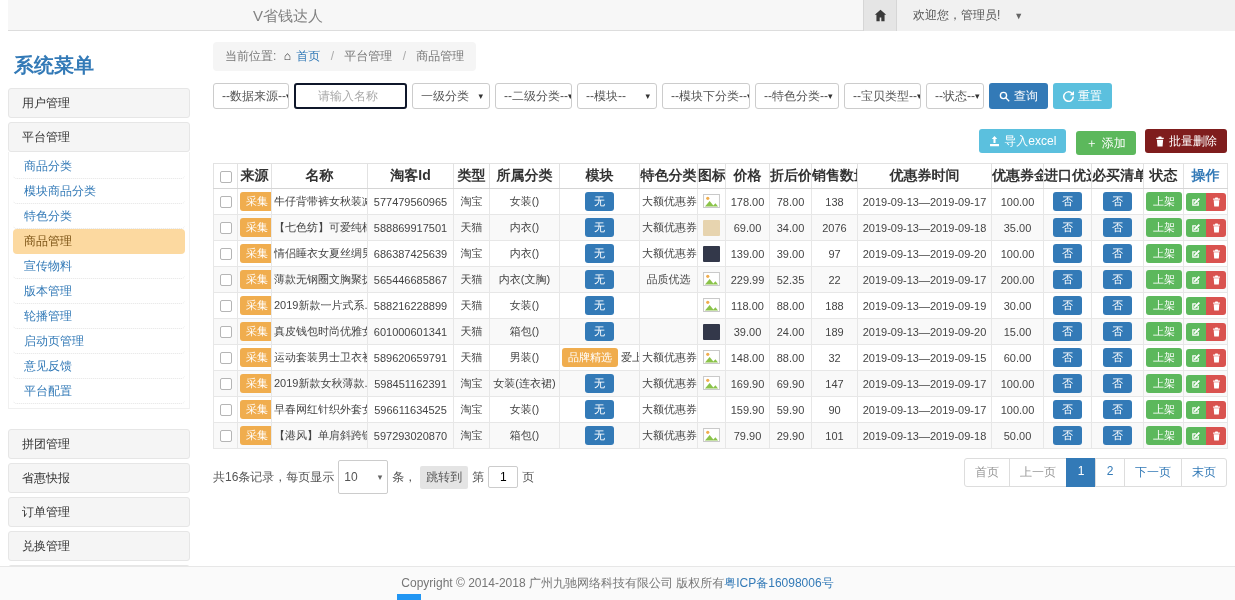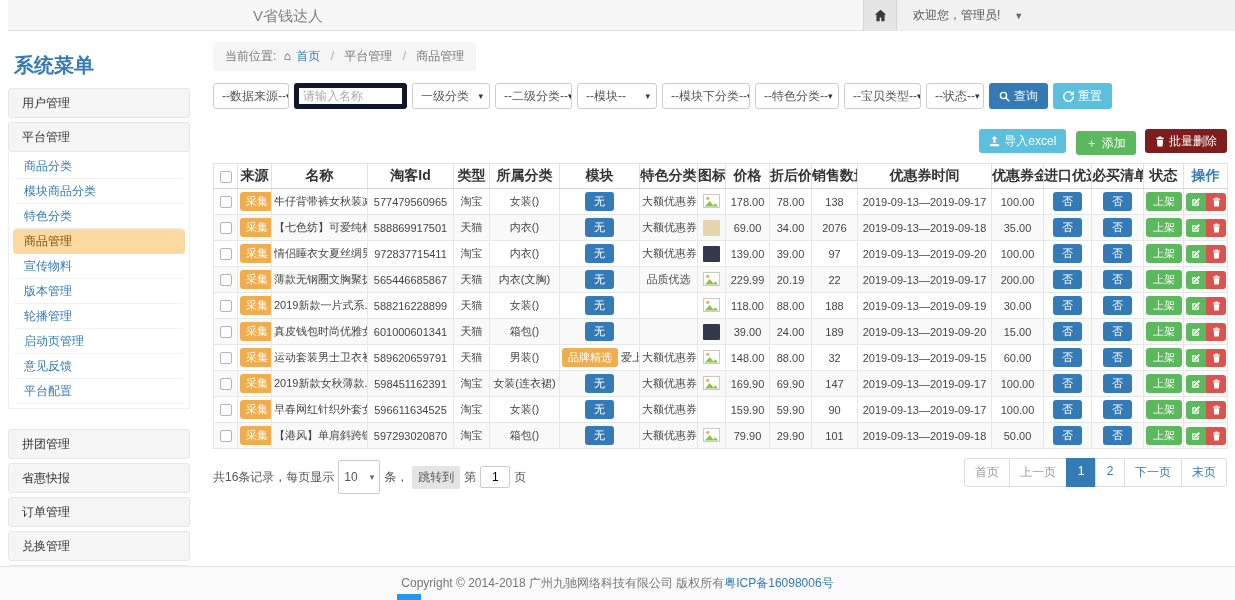--- a/index.html
+++ b/index.html
@@ -40,7 +40,7 @@
     display:flex; align-items:center; justify-content:space-between; padding:0 6px 0 8px;
     color:#555; cursor:pointer; white-space:nowrap; overflow:hidden; }
   .sel .caret { color:#333; }
-  .inp { height:26px; border:5px solid #0f172a; border-radius:3px; padding:0 4px;
+  .inp { height:26px; border:2px solid #0f172a; border-radius:3px; padding:0 22px;
     font-size:12px; color:#4c1d95; font-family:inherit; }
   .inp::placeholder { color:#aaa; }
   .btn { height:26px; border:none; border-radius:3px; color:#fff; font-size:12px;

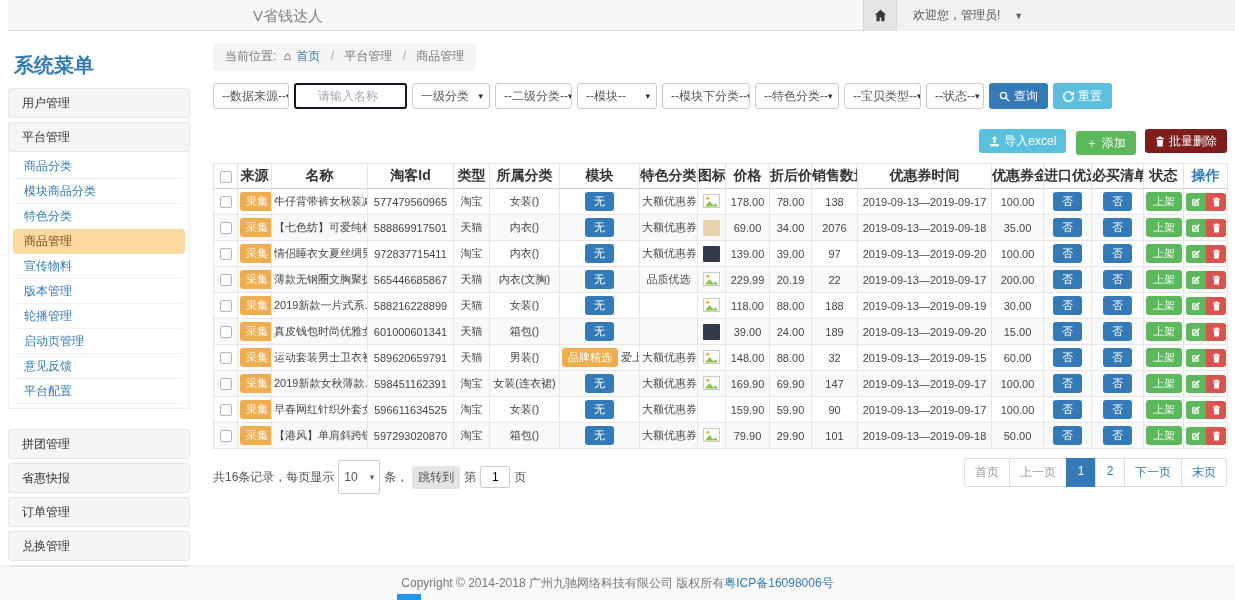--- a/index.html
+++ b/index.html
@@ -307,7 +307,7 @@
           <td><span class="cb"></span></td>
           <td><span class="bdg orange">采集</span></td>
           <td>情侣睡衣女夏丝绸男士...</td>
-          <td>972837715411</td>
+          <td>686387425639</td>
           <td>淘宝</td>
           <td>内衣()</td>
           <td><span class="bdg blue">无</span></td>

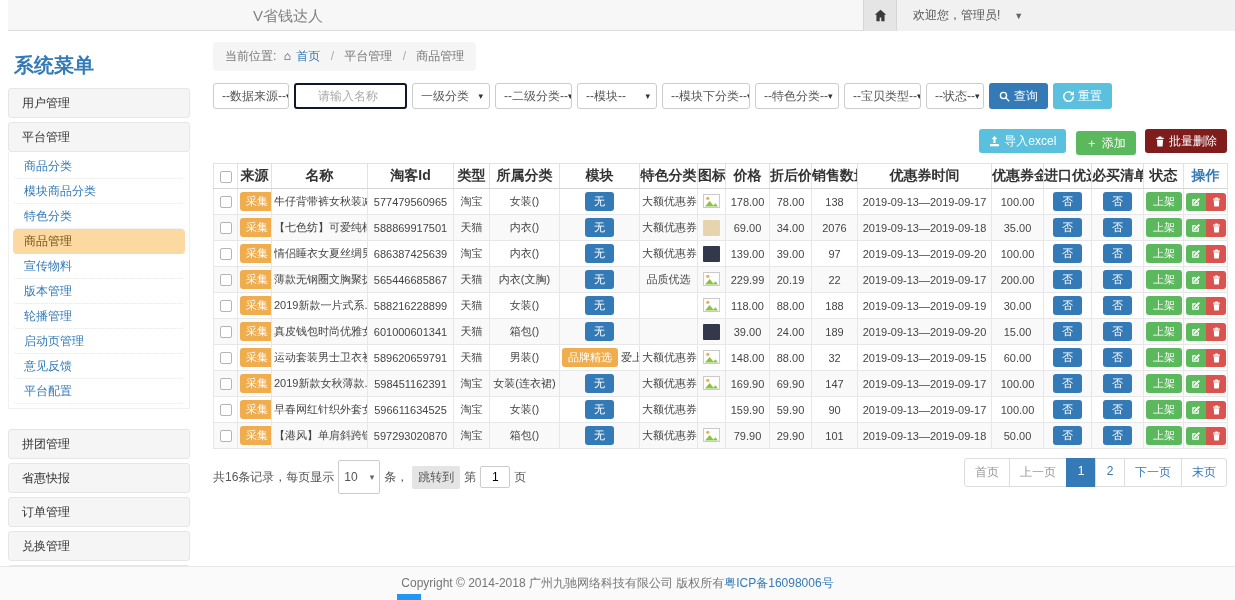--- a/index.html
+++ b/index.html
@@ -349,7 +349,7 @@
               <path d="M2 13.4l5-6 4 4.8 2.2-2.2 2.8 3.4z" fill="#8bc34a"></path>
             </svg></td>
           <td>229.99</td>
-          <td>20.19</td>
+          <td>52.35</td>
           <td>22</td>
           <td>2019-09-13—2019-09-17</td>
           <td>200.00</td>

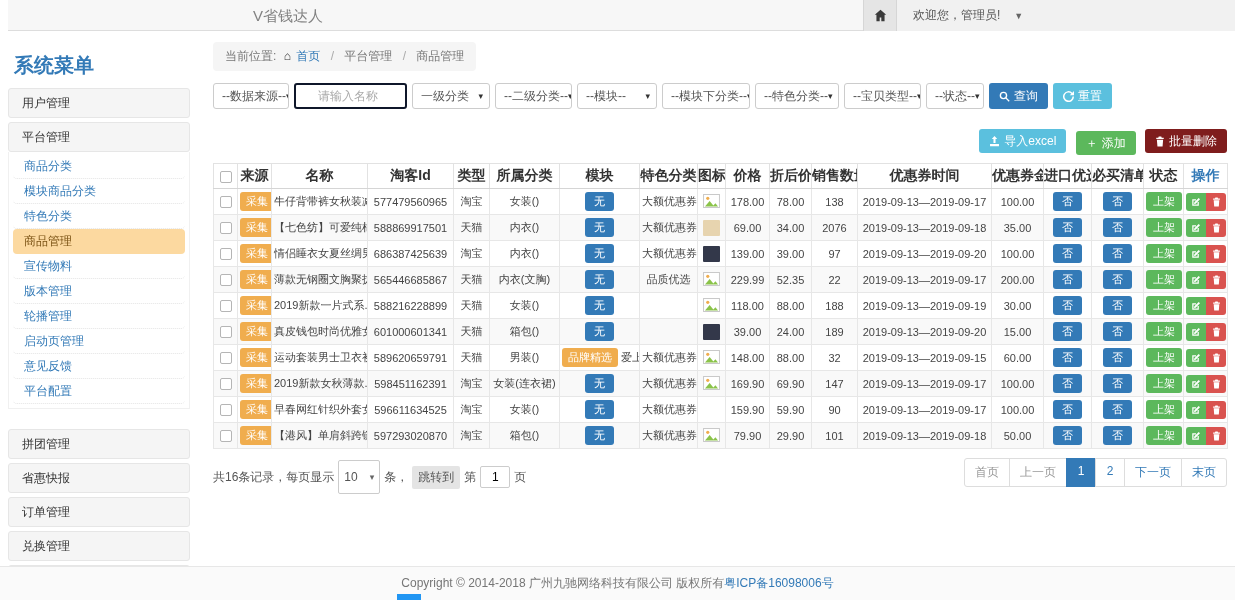--- a/index.html
+++ b/index.html
@@ -80,7 +80,7 @@
   .pager-row { margin-top:9px; position:relative; height:28px; color:#555; }
   .pager-left { position:absolute; left:0; top:2px; display:flex; align-items:center; gap:4px; }
   .mini-sel { height:24px; border:1px solid #ccc; border-radius:2px; background:#fff;
-    display:inline-flex; align-items:center; gap:12px; padding:16px 5px; cursor:pointer; }
+    display:inline-flex; align-items:center; gap:20px; padding:16px 5px; cursor:pointer; }
   .jump-chip { background:#e4e4e4; border-radius:2px; padding:3px 6px; color:#555; cursor:pointer; }
   .jump-inp { width:30px; height:22px; border:1px solid #ccc; border-radius:2px;
     text-align:center; font-family:inherit; font-size:12px; }

